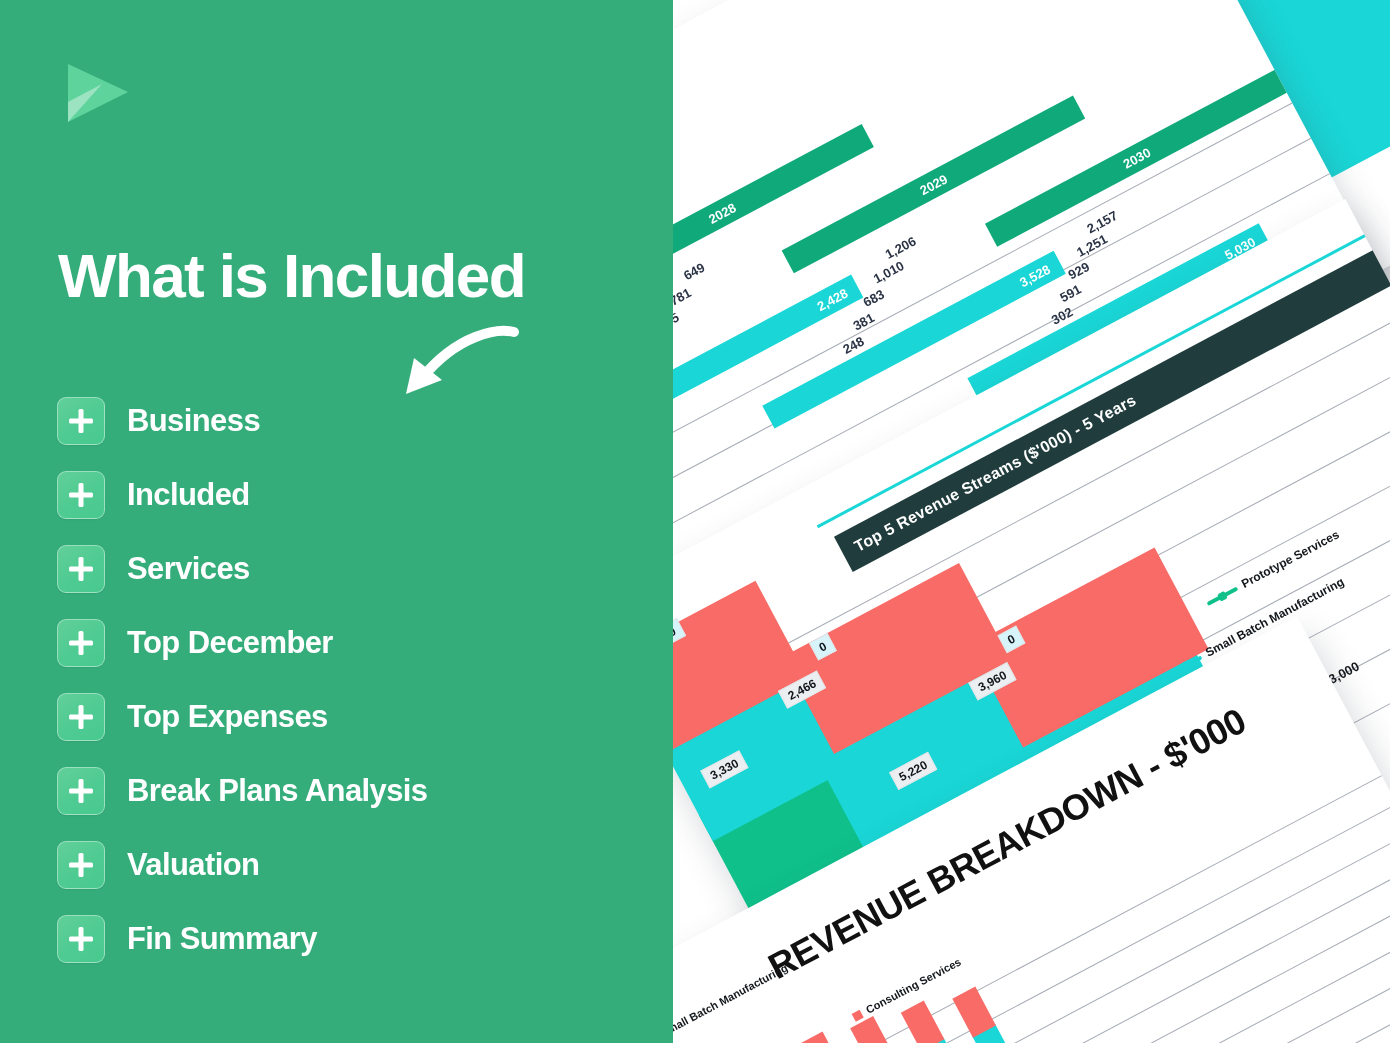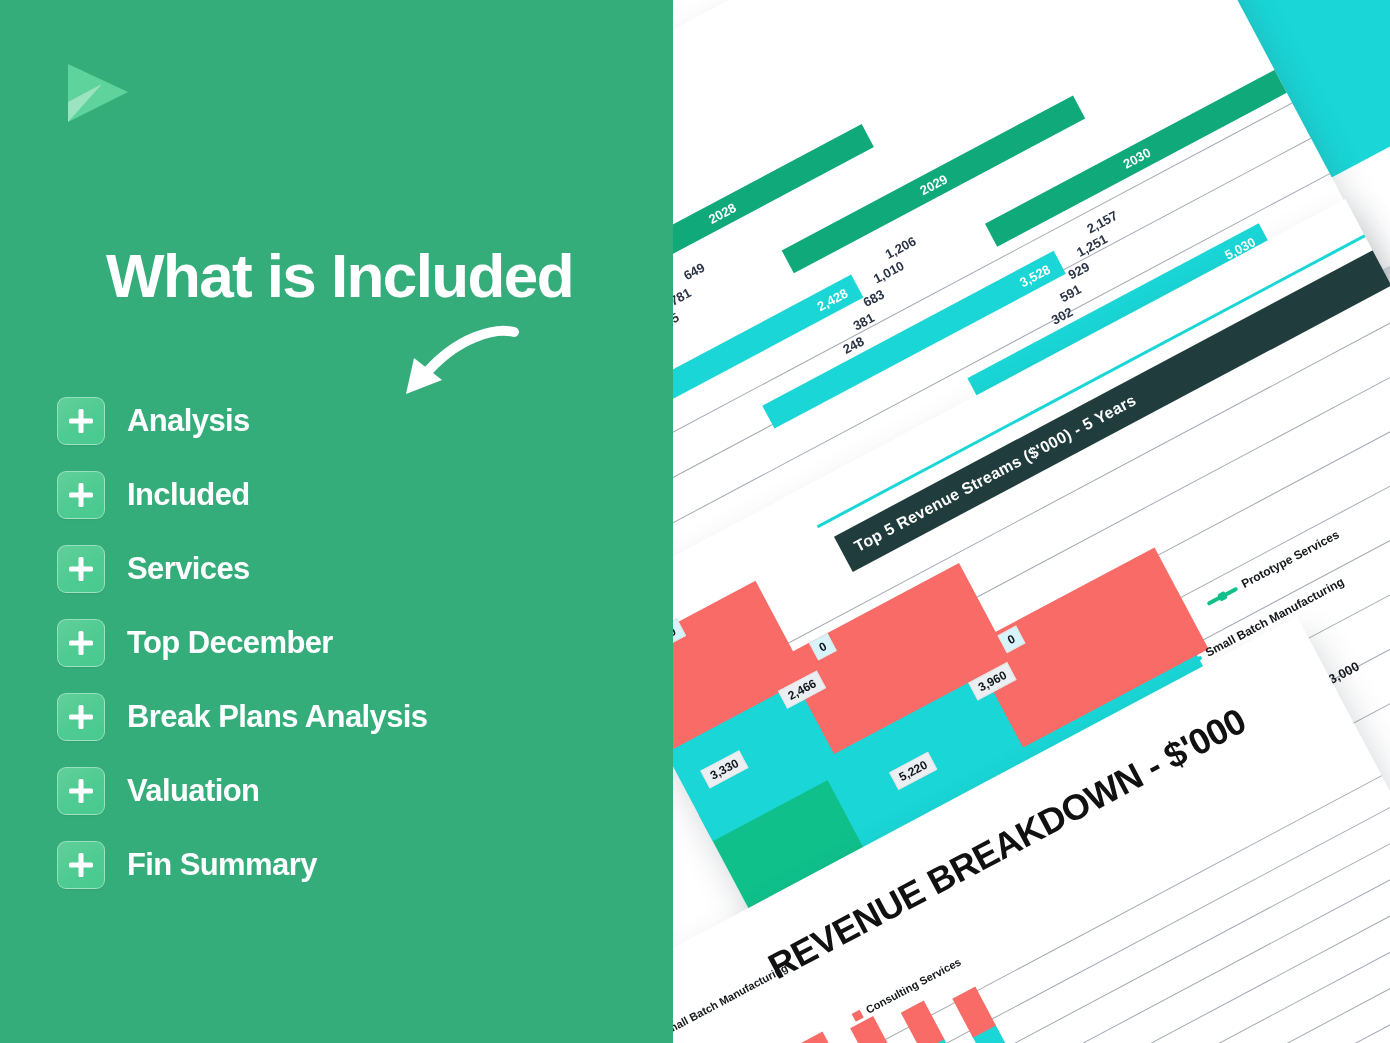--- a/index.html
+++ b/index.html
@@ -26,7 +26,7 @@
 
   .headline {
     position:absolute; left:58px; top:243px; color:#ffffff;
-    font-size:62px; font-weight:800; letter-spacing:-1.6px; line-height:1.05;margin-left:48px;
+    font-size:62px; font-weight:800; letter-spacing:-1.6px; line-height:1.05;
   }
 
   .arrow-wrap { position:absolute; left:386px; top:322px; width:140px; height:80px; }

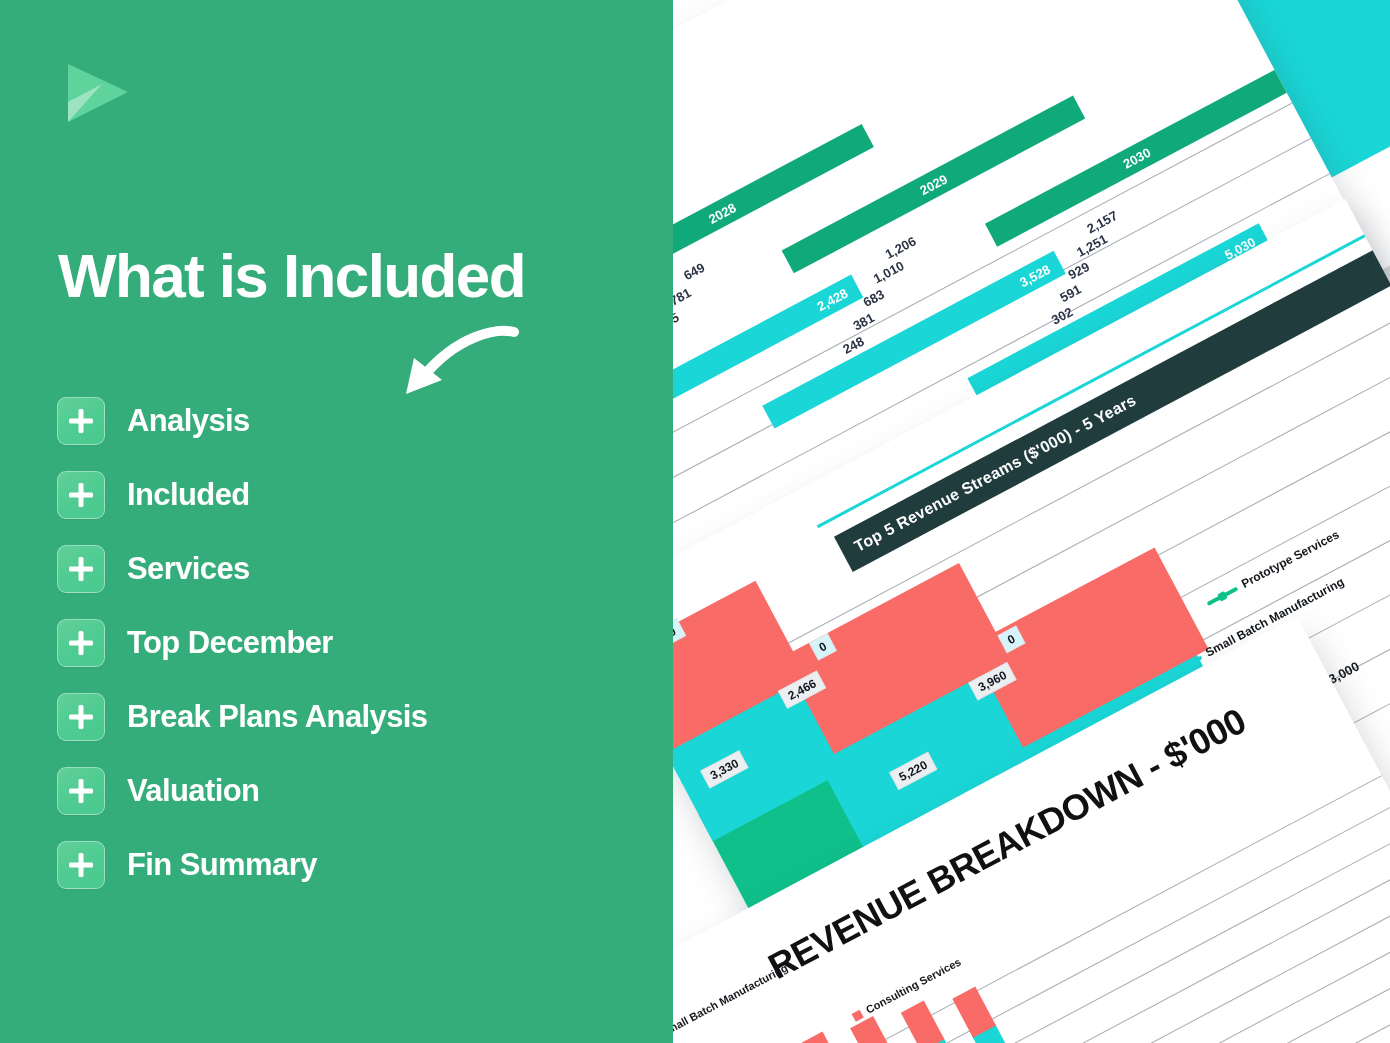--- a/index.html
+++ b/index.html
@@ -326,7 +326,7 @@
 
       <div class="feature-row">
         <span class="plus-box"></span>
-        <span class="feature-label">Analysis</span>
+        <span class="feature-label">Business</span>
       </div>
 
       <div class="feature-row">

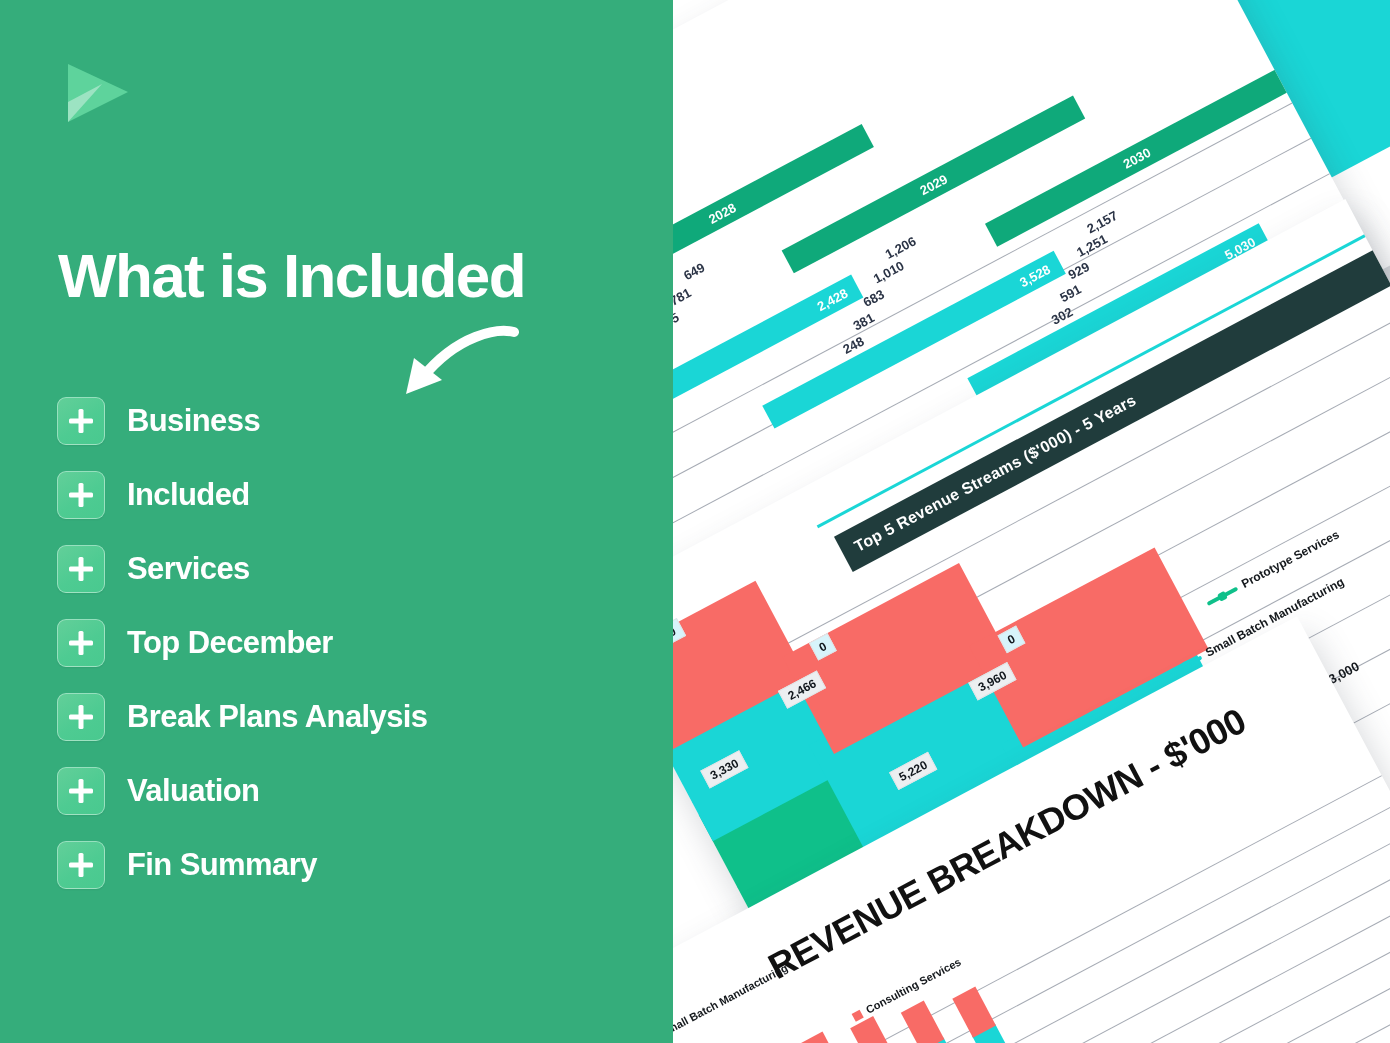--- a/index.html
+++ b/index.html
@@ -344,6 +344,10 @@
         <span class="feature-label">Top December</span>
       </div>
 
+      <div class="feature-row">
+        <span class="plus-box"></span>
+        <span class="feature-label">Top Expenses</span>
+      </div>
 
       <div class="feature-row">
         <span class="plus-box"></span>

